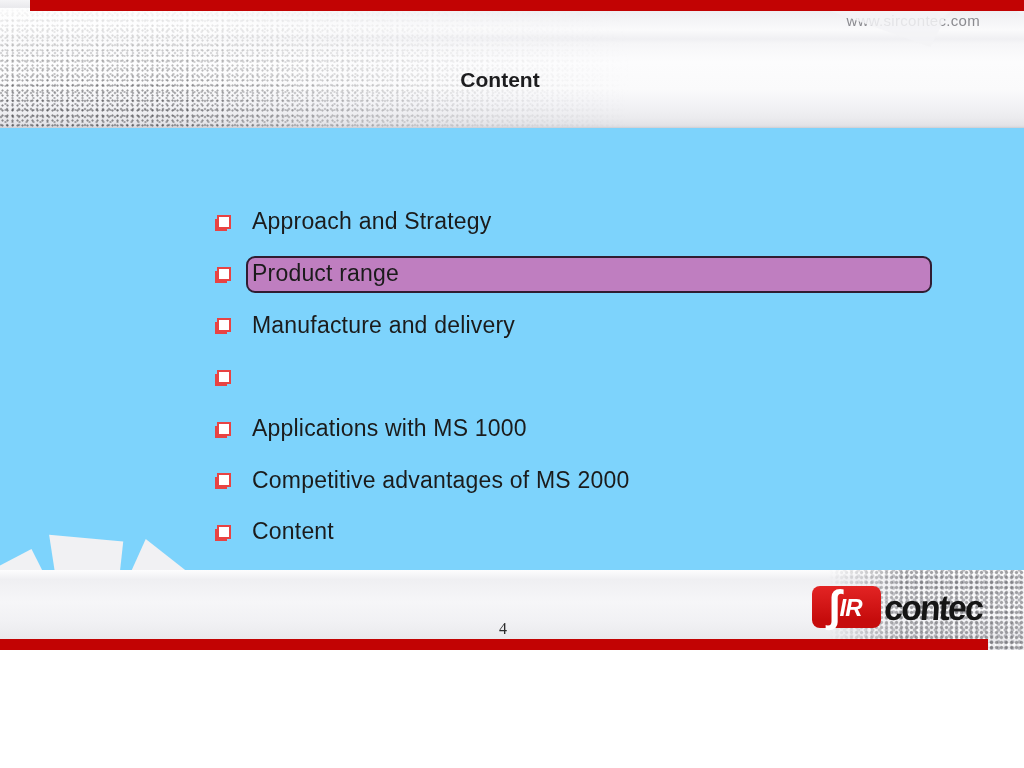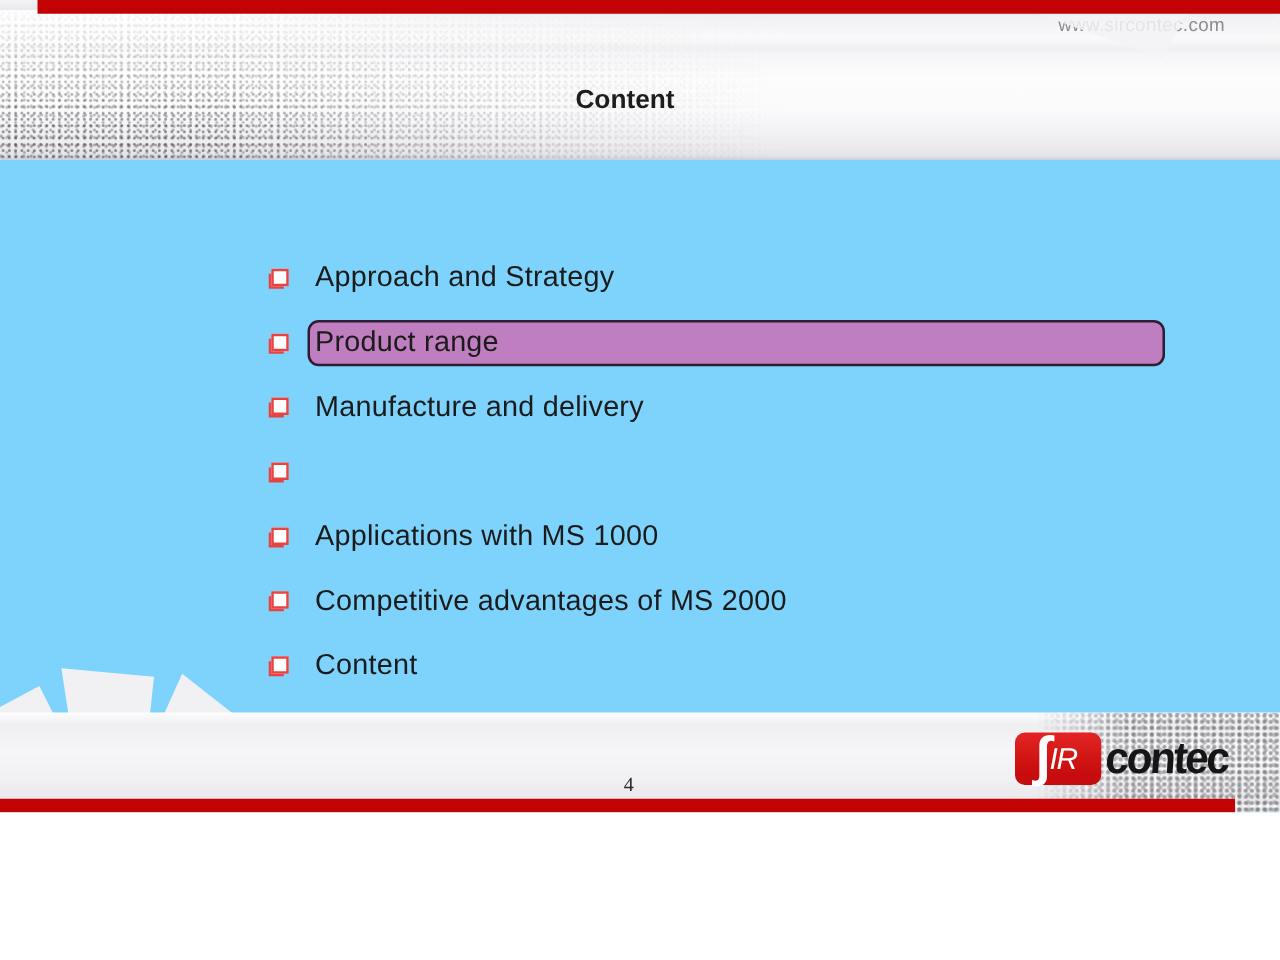--- a/index.html
+++ b/index.html
@@ -99,7 +99,7 @@
     position:relative; top:-1px; left:-1px;
   }
   .logo-ir {
-    font-size:24px; font-weight:normal; font-style:italic; letter-spacing:-1px;
+    font-size:24px; font-weight:bold; font-style:italic; letter-spacing:-1px;
     position:relative; top:1px; left:-2px;
   }
   .logo-contec {

